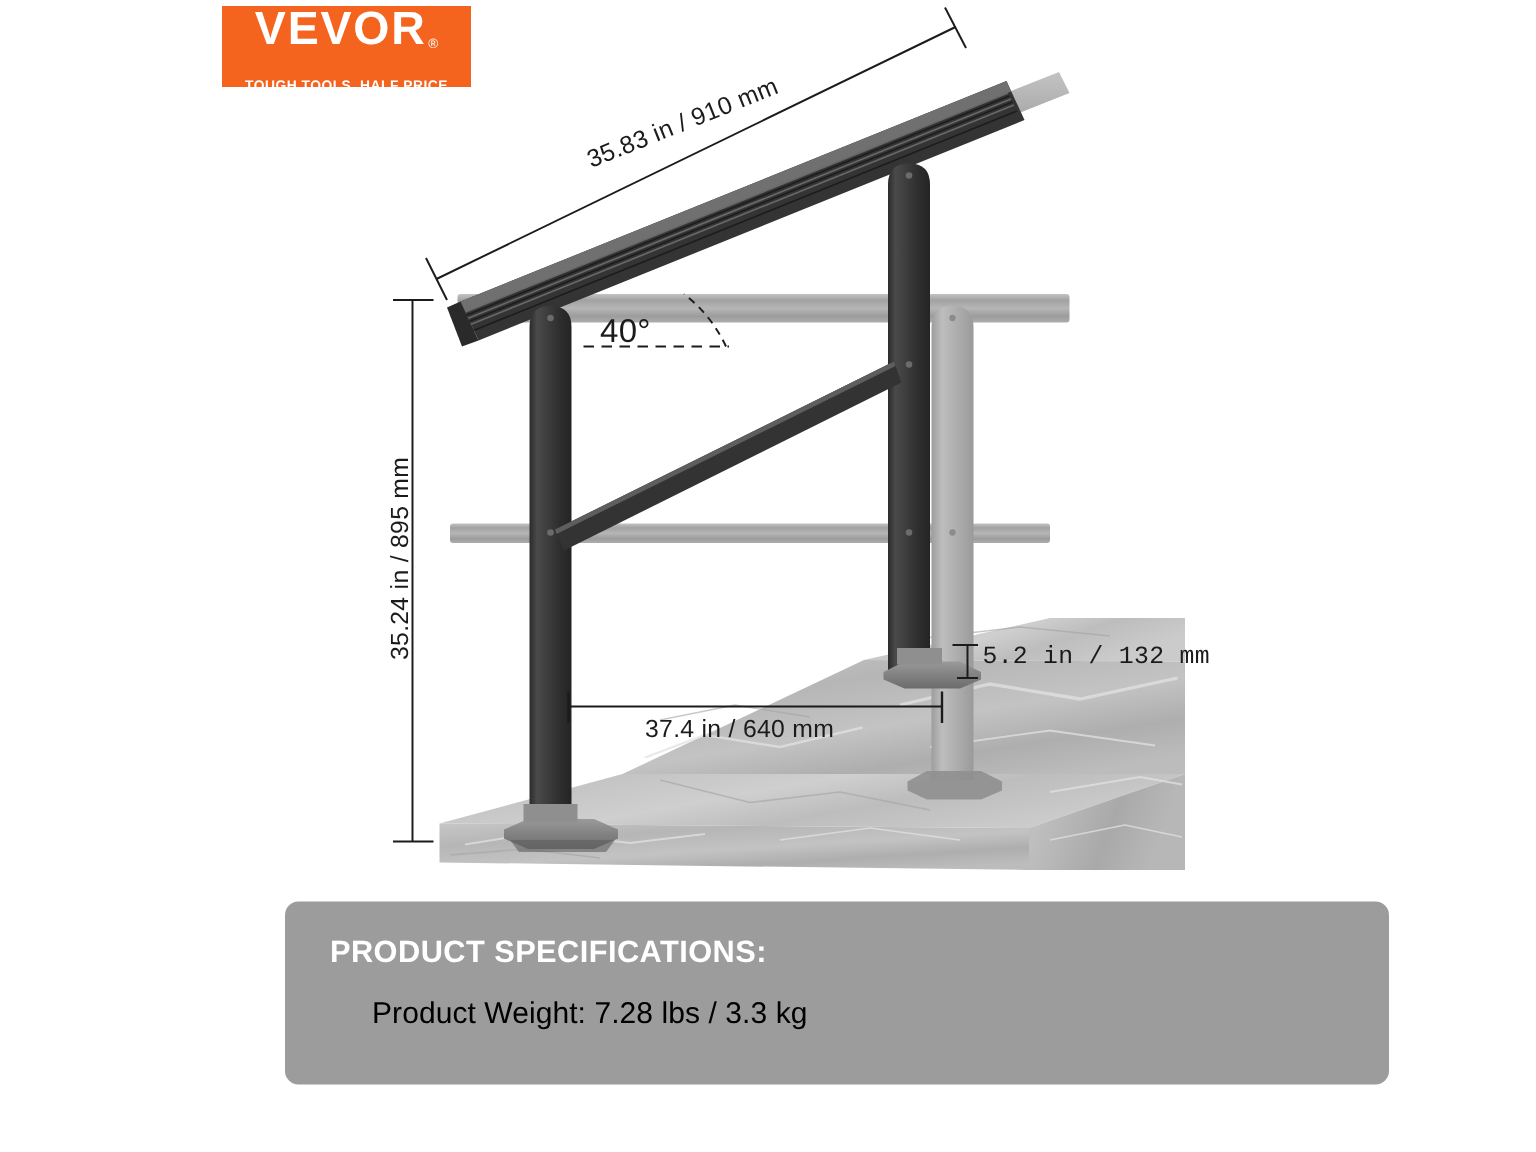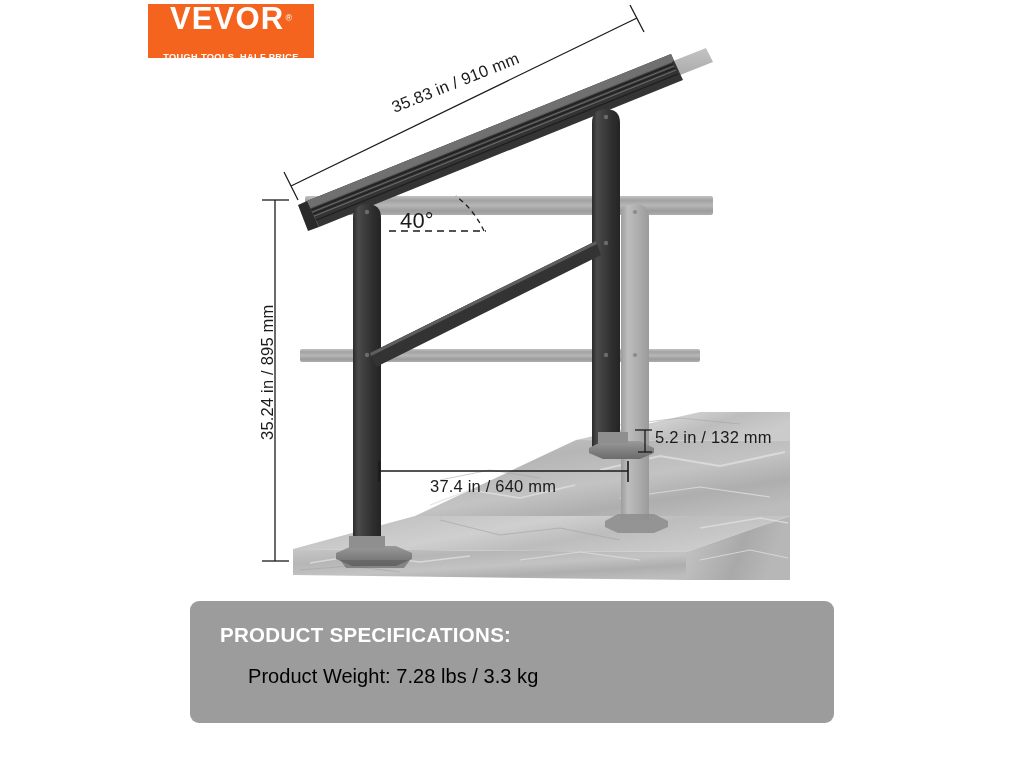--- a/index.html
+++ b/index.html
@@ -31,7 +31,7 @@
   }
   #brand-wordmark-row {
     display: flex;
-    align-items: center;
+    align-items: flex-end;
     line-height: 1;
   }
   #brand-wordmark {

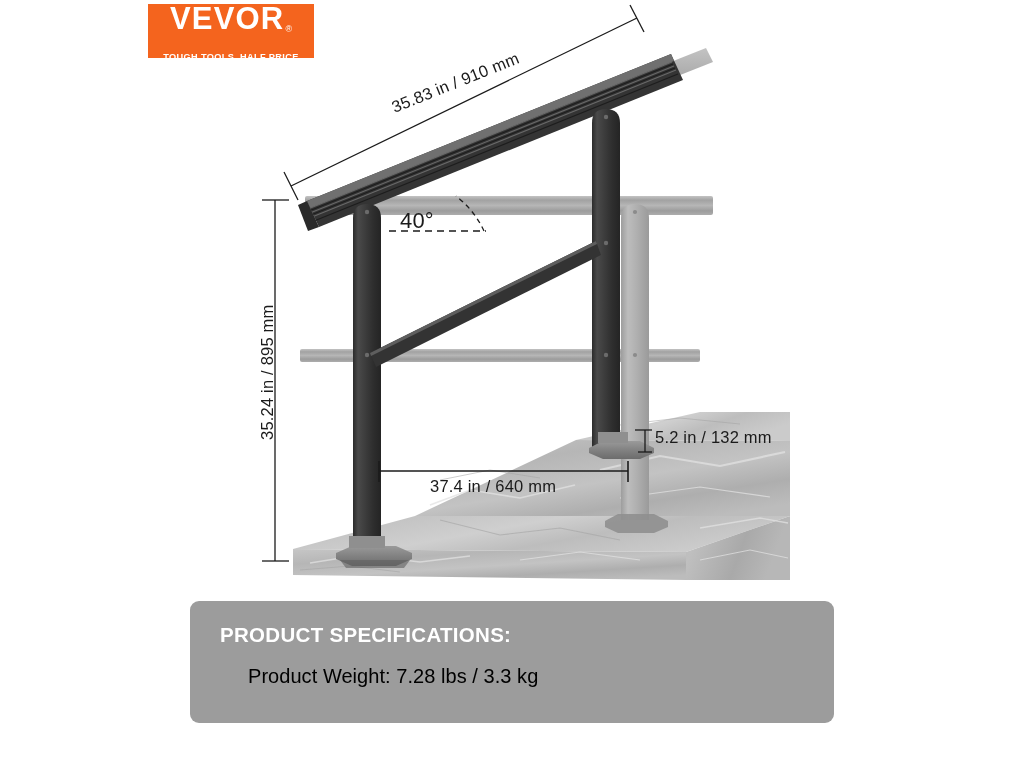--- a/index.html
+++ b/index.html
@@ -88,7 +88,7 @@
     left: 430px; top: 477px;
   }
   #dim-label-depth {
-    left: 655px; top: 428px;
+    left: 655px; top: 428px; font-family: Liberation Mono, monospace;
   }
   #dim-label-angle {
     left: 400px; top: 208px;

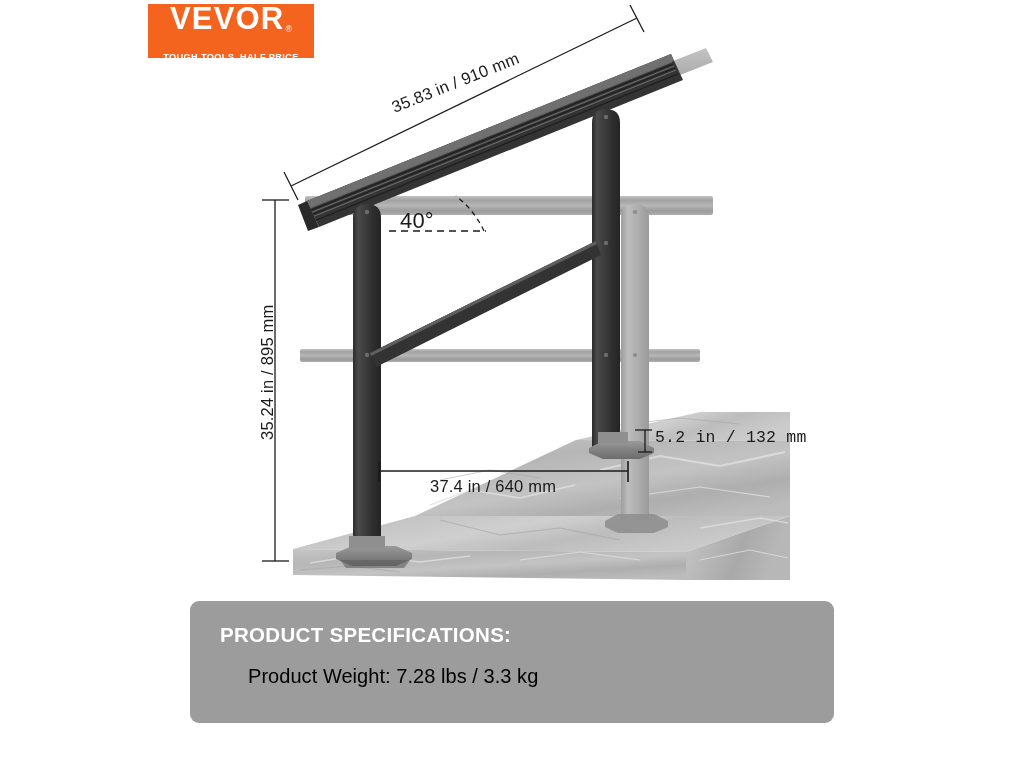--- a/index.html
+++ b/index.html
@@ -99,7 +99,7 @@
   #spec-panel {
     position: absolute;
     left: 190px; top: 601px;
-    width: 644px; height: 122px;
+    width: 736px; height: 122px;
     background: #9c9c9c;
     border-radius: 9px;
     padding: 22px 0 0 30px;

